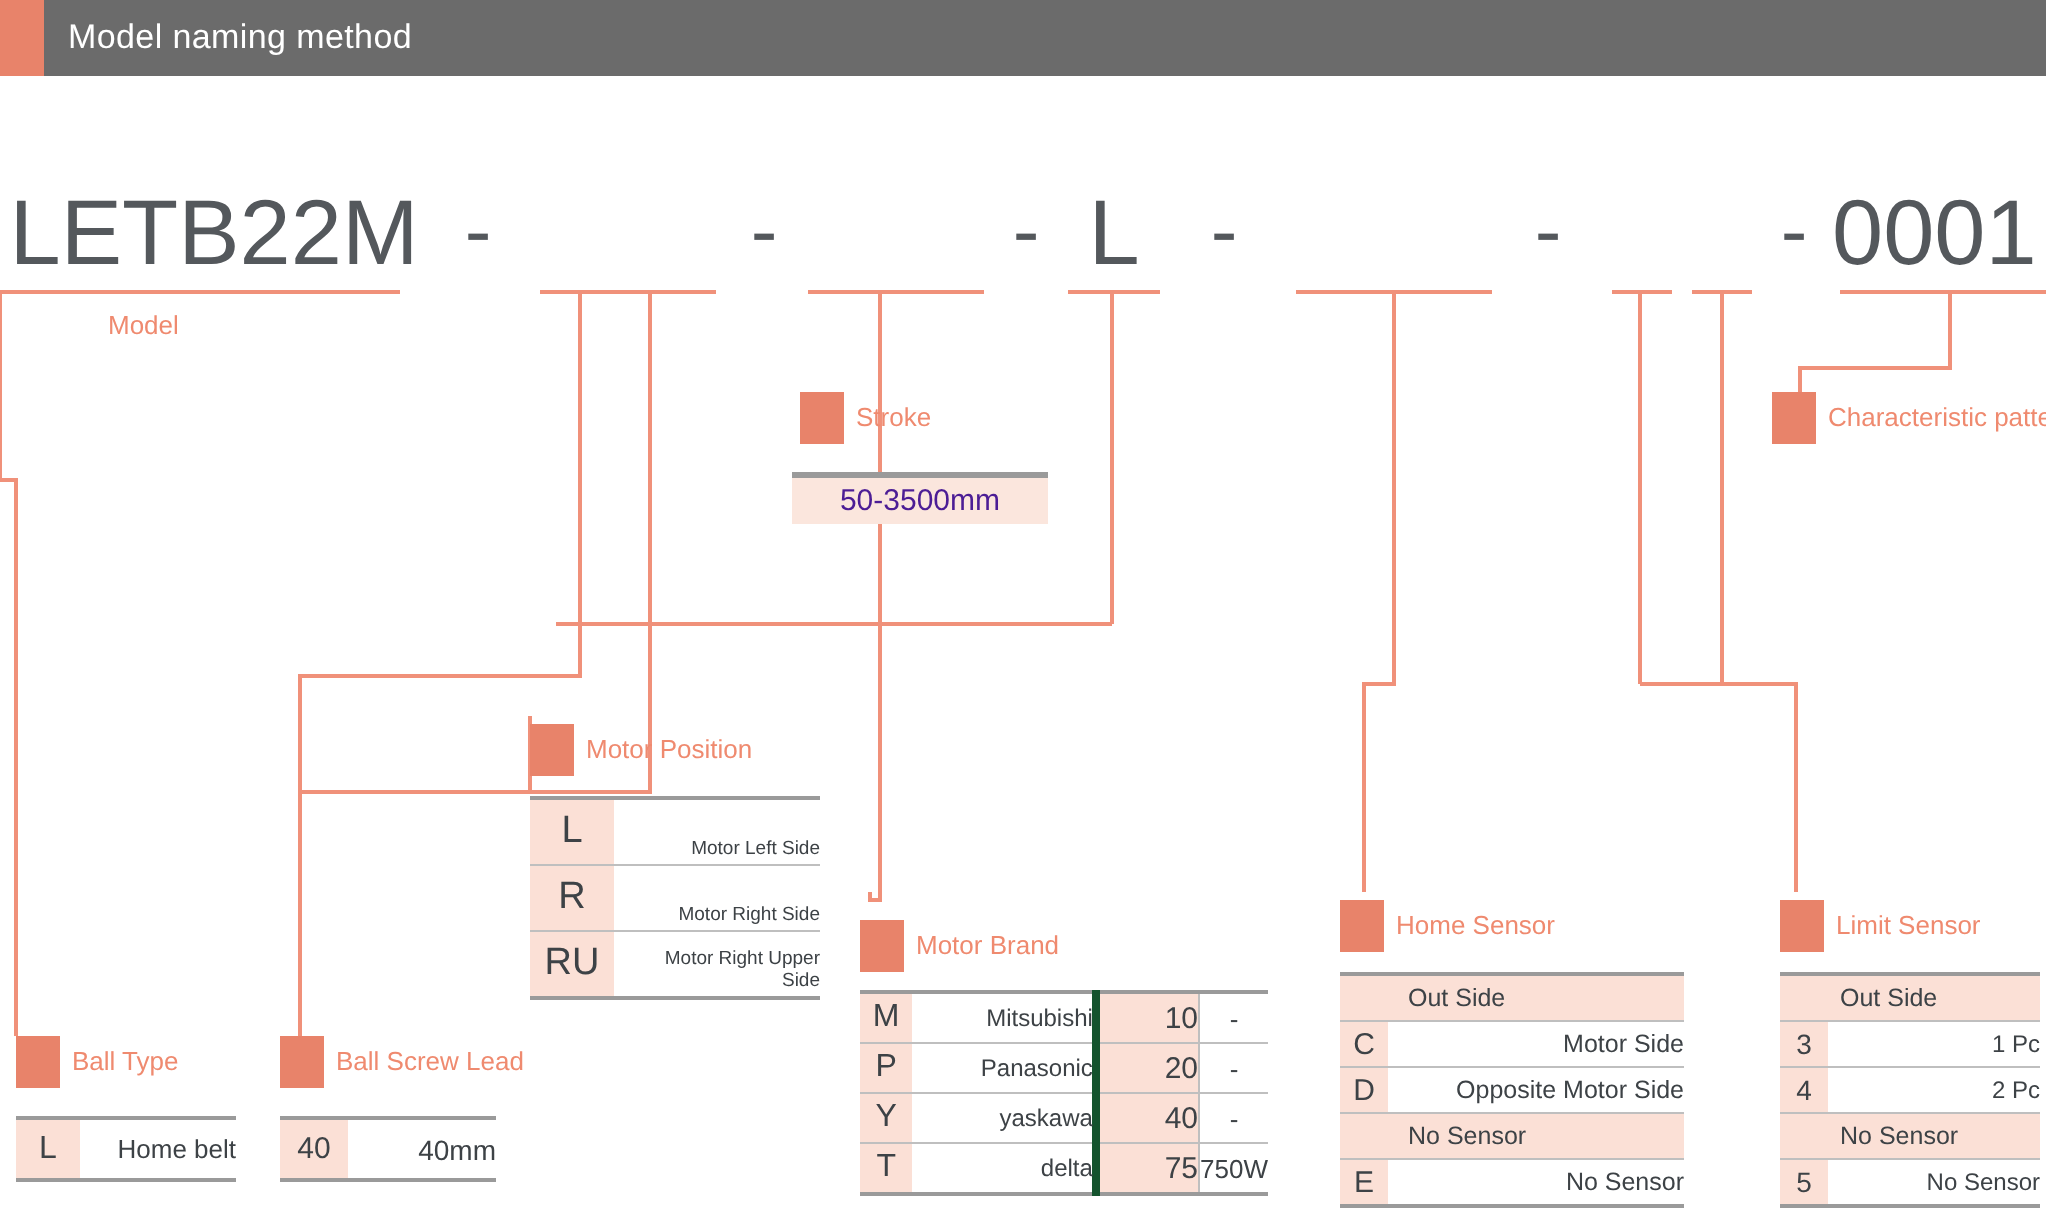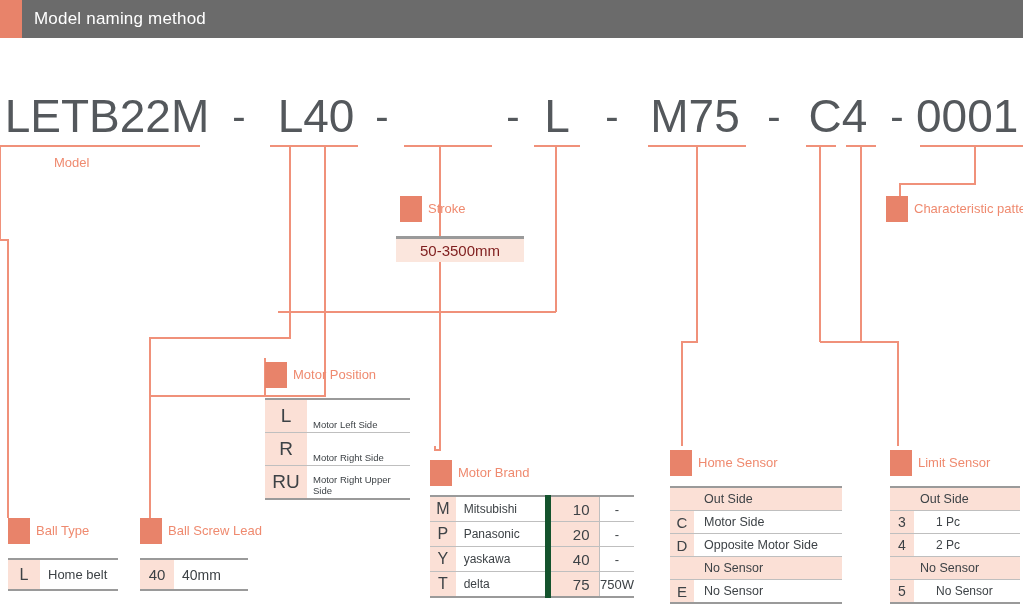--- a/index.html
+++ b/index.html
@@ -123,7 +123,6 @@
 <div class="code-row">
   <div class="code-seg" style="left:0px;width:214px;">LETB22M</div>
   <div class="code-dash" style="left:214px;width:50px;">-</div>
-  <div class="code-seg" style="left:264px;width:104px;">L40</div>
   <div class="code-dash" style="left:368px;width:28px;">-</div>
   <div class="code-dash" style="left:496px;width:34px;">-</div>
   <div class="code-seg" style="left:530px;width:54px;">L</div>

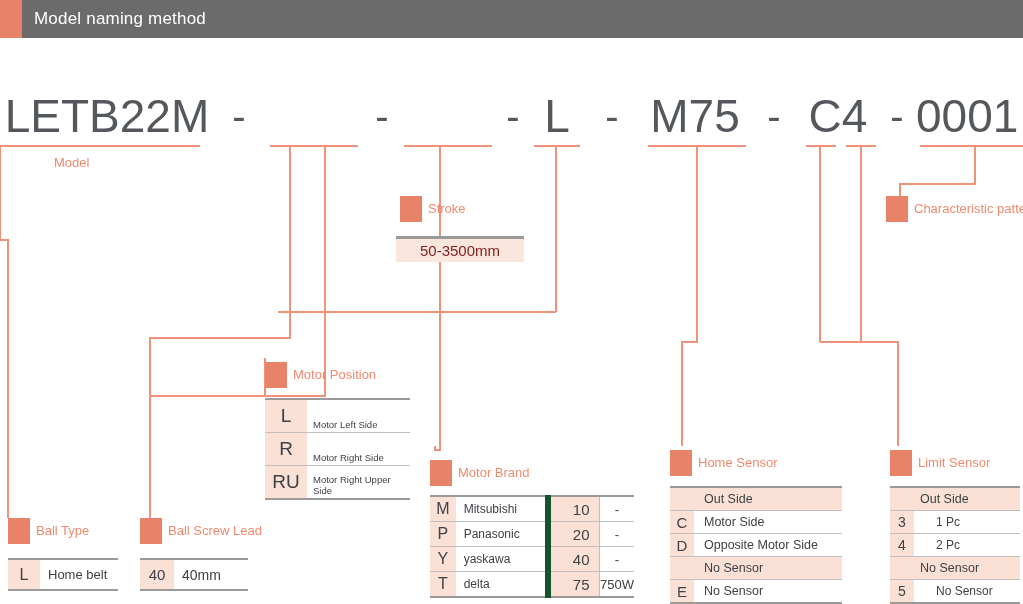--- a/index.html
+++ b/index.html
@@ -127,7 +127,6 @@
   <div class="code-dash" style="left:496px;width:34px;">-</div>
   <div class="code-seg" style="left:530px;width:54px;">L</div>
   <div class="code-dash" style="left:584px;width:56px;">-</div>
-  <div class="code-seg" style="left:640px;width:110px;">M75</div>
   <div class="code-dash" style="left:750px;width:48px;">-</div>
   <div class="code-seg" style="left:798px;width:80px;">C4</div>
   <div class="code-dash" style="left:878px;width:38px;">-</div>

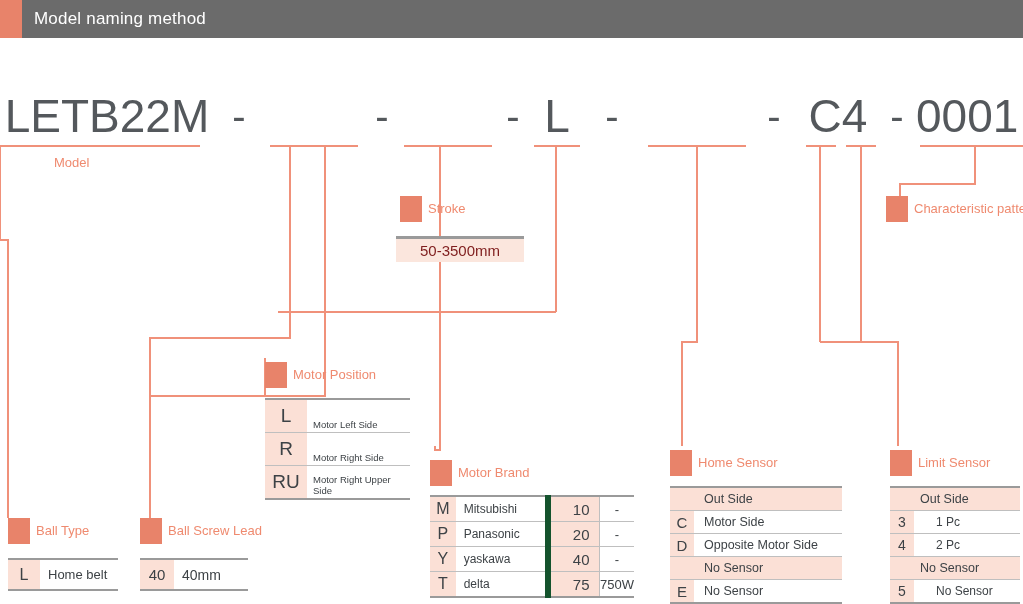--- a/index.html
+++ b/index.html
@@ -128,7 +128,6 @@
   <div class="code-seg" style="left:530px;width:54px;">L</div>
   <div class="code-dash" style="left:584px;width:56px;">-</div>
   <div class="code-dash" style="left:750px;width:48px;">-</div>
-  <div class="code-seg" style="left:798px;width:80px;">C4</div>
   <div class="code-dash" style="left:878px;width:38px;">-</div>
   <div class="code-seg" style="left:916px;width:112px;text-align:left;">0001</div>
 </div>

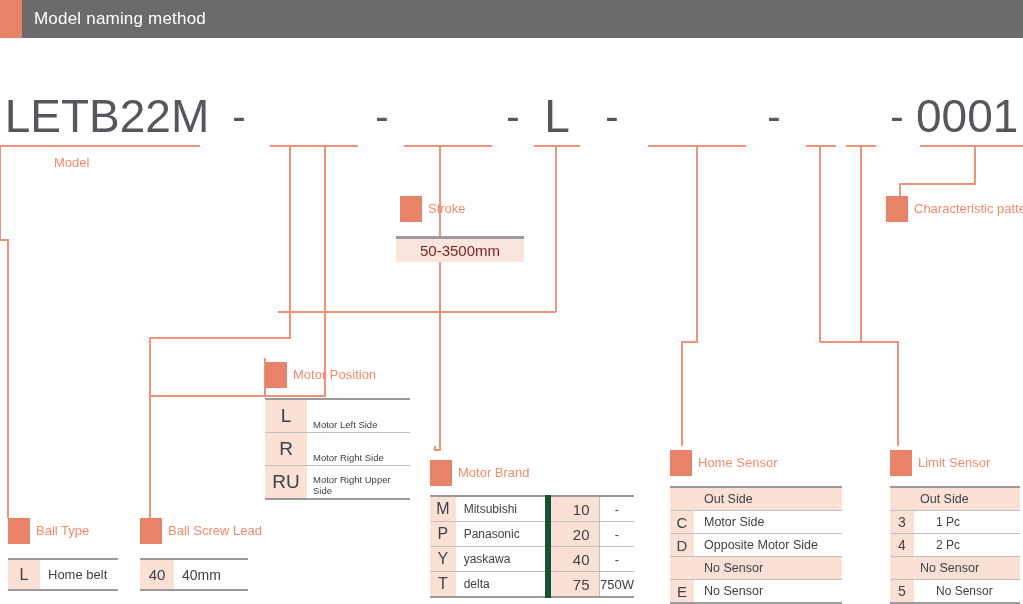--- a/index.html
+++ b/index.html
@@ -54,7 +54,7 @@
     position:absolute;left:396px;top:236px;width:128px;height:26px;
     background:#fbe6dd;border-top:3px solid #9a9a9a;
     box-sizing:border-box;
-    text-align:center;font-size:15px;color:#7f1d1d;
+    text-align:center;font-size:15px;color:#4c1d95;
     line-height:23px;
   }
   

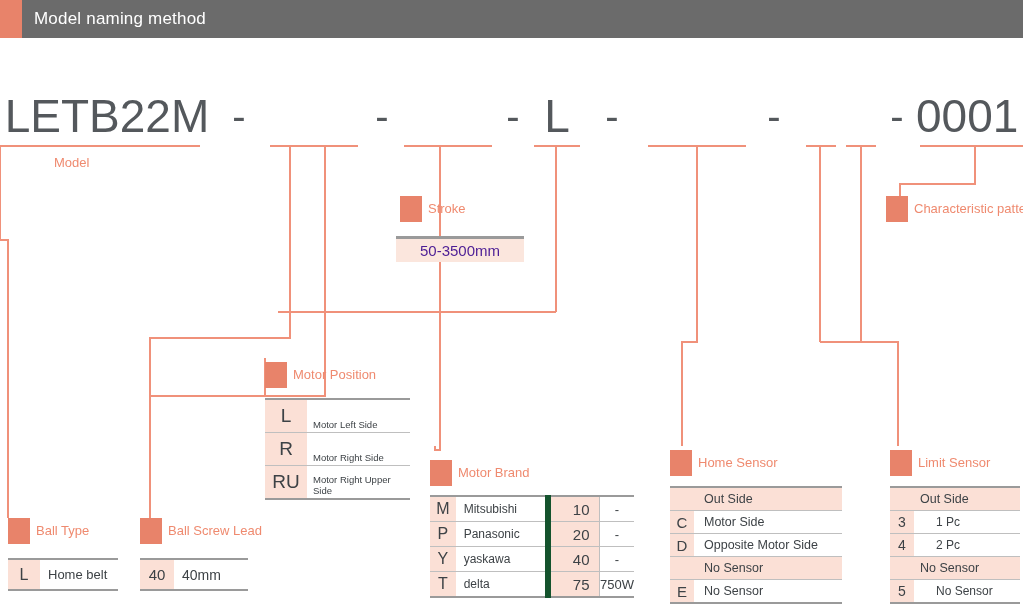--- a/index.html
+++ b/index.html
@@ -74,7 +74,7 @@
   }
   .tbl tr:first-child td{border-top:none;}
   .k{background:#fbe0d6;text-align:center;}
-  .v{background:#ffffff;}
+  .v{background:#ffffff;text-align:right;}
   .band{background:#fbe0d6;}
 
   

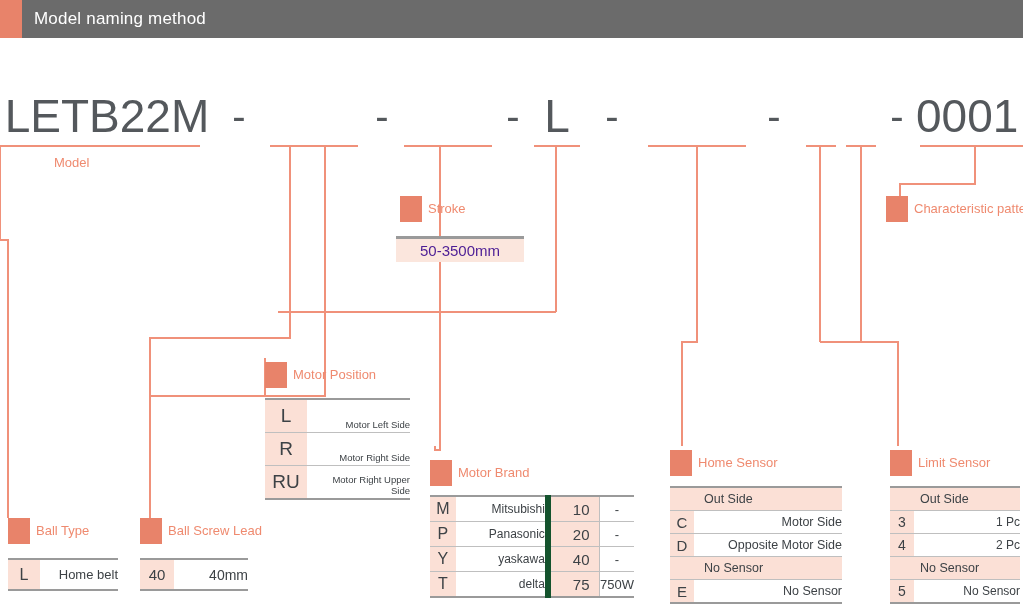--- a/index.html
+++ b/index.html
@@ -97,7 +97,7 @@
   #tbl-motor-brand td{height:24px;}
   #tbl-motor-brand td.k{width:28px;font-size:16px;}
   #tbl-motor-brand td.v{font-size:12px;padding-left:8px;width:86px;}
-  #tbl-motor-brand td.k2{background:#fbe0d6;text-align:left;width:28px;font-size:15px;border-left:6px solid #14532d;padding-left:22px;}
+  #tbl-motor-brand td.k2{background:#fbe0d6;text-align:right;width:28px;font-size:15px;border-left:4px solid #14532d;padding-left:22px;}
   #tbl-motor-brand td.v2{background:#ffffff;text-align:center;font-size:13px;border-left:1px solid #bfbfbf;}
   
   #tbl-home-sensor{left:670px;top:486px;width:172px;}

